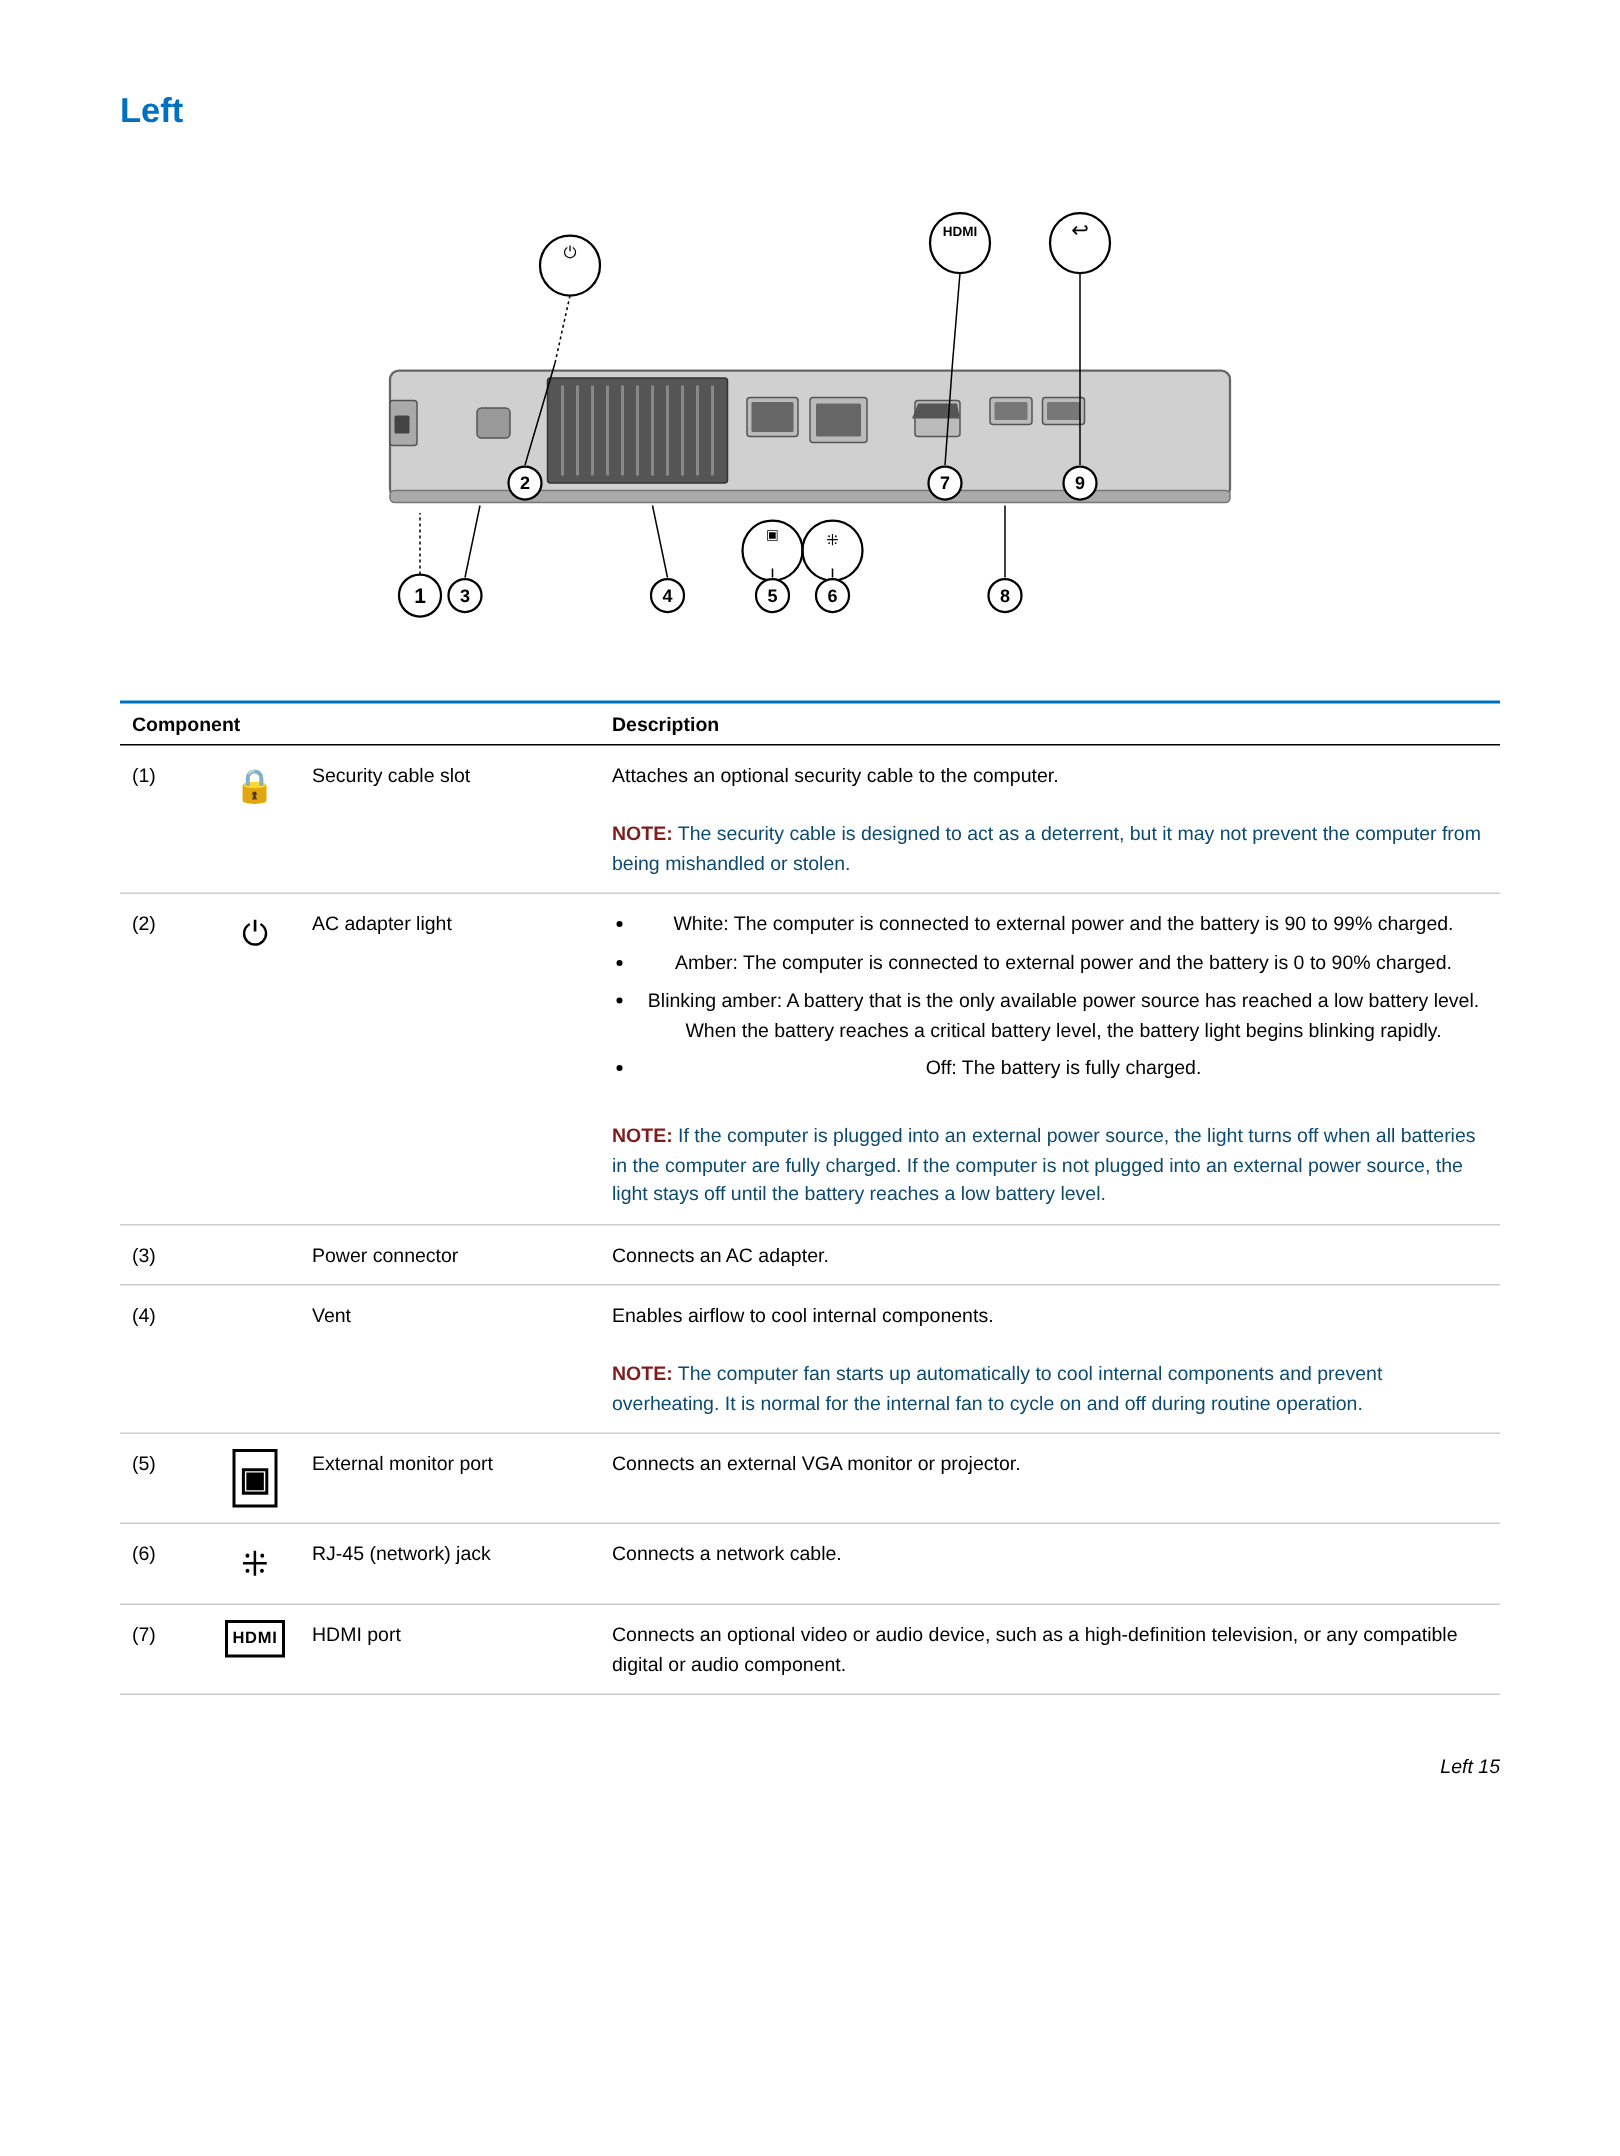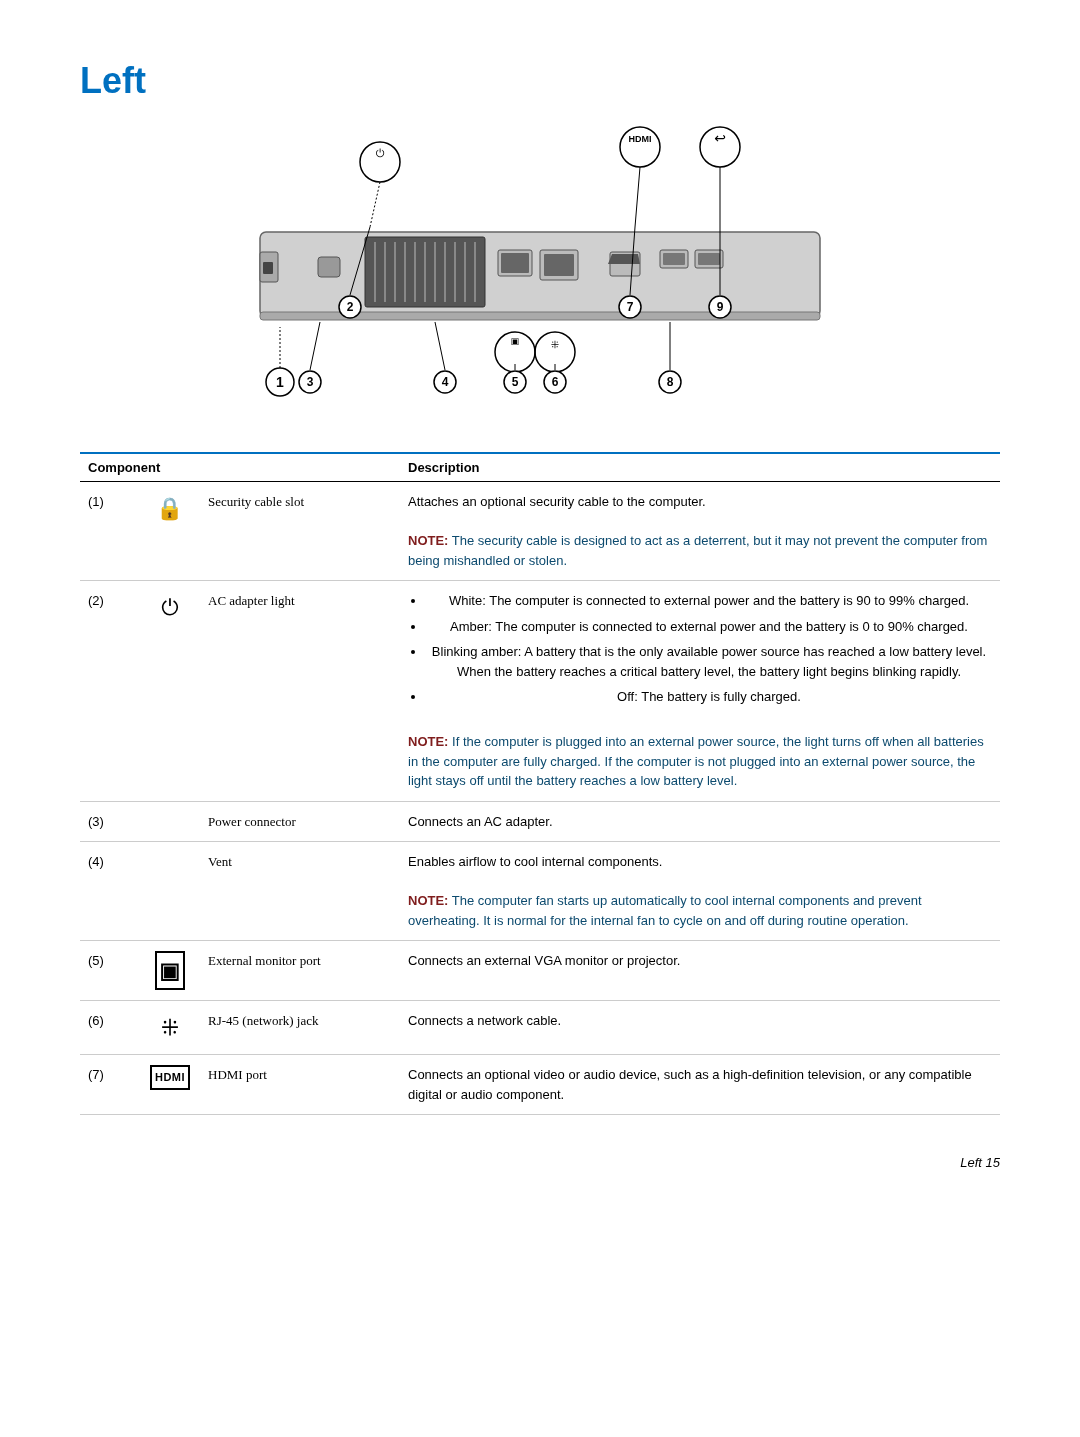--- a/index.html
+++ b/index.html
@@ -14,8 +14,9 @@
     }
     h1 {
       color: #0070c0;
-      font-size: 36px;
+      font-size: 23px;
       font-weight: bold;
+      margin-bottom: 30px;
     }
     .diagram-area {
       display: flex;

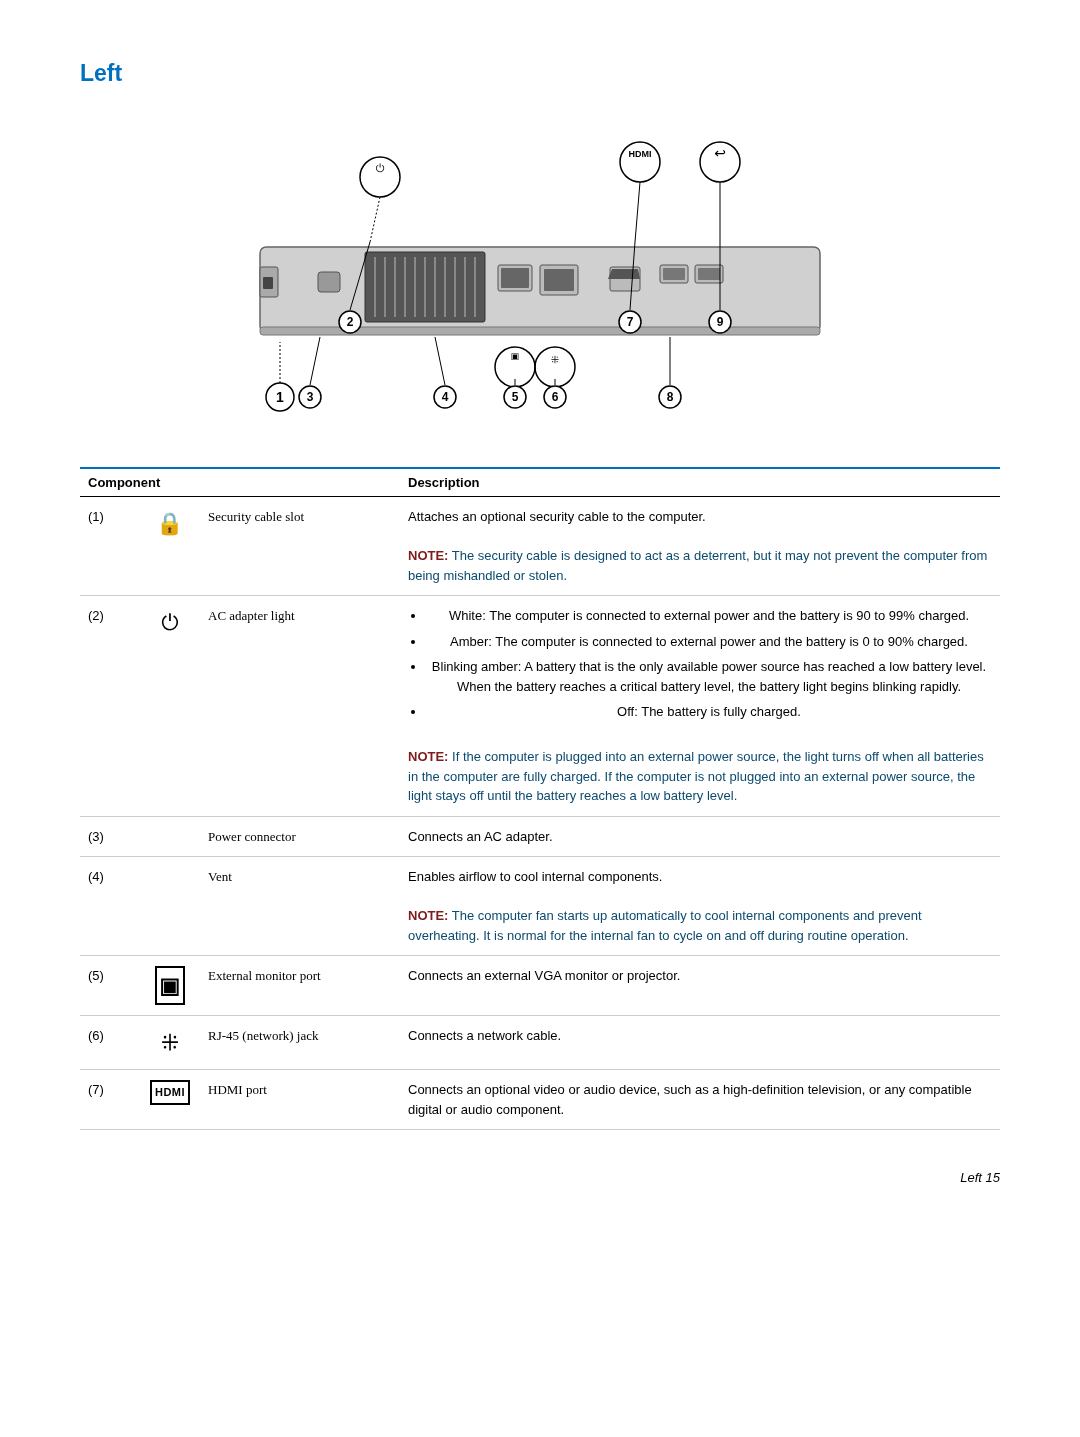--- a/index.html
+++ b/index.html
@@ -54,7 +54,7 @@
     }
     .col-num { width: 60px; }
     .col-icon { width: 60px; text-align: center; }
-    .col-name { width: 200px; font-family: Liberation Serif, serif; }
+    .col-name { width: 200px; }
     .col-desc { width: auto; }
 
     .note-blue { color: #7f1d1d; font-weight: bold; }

